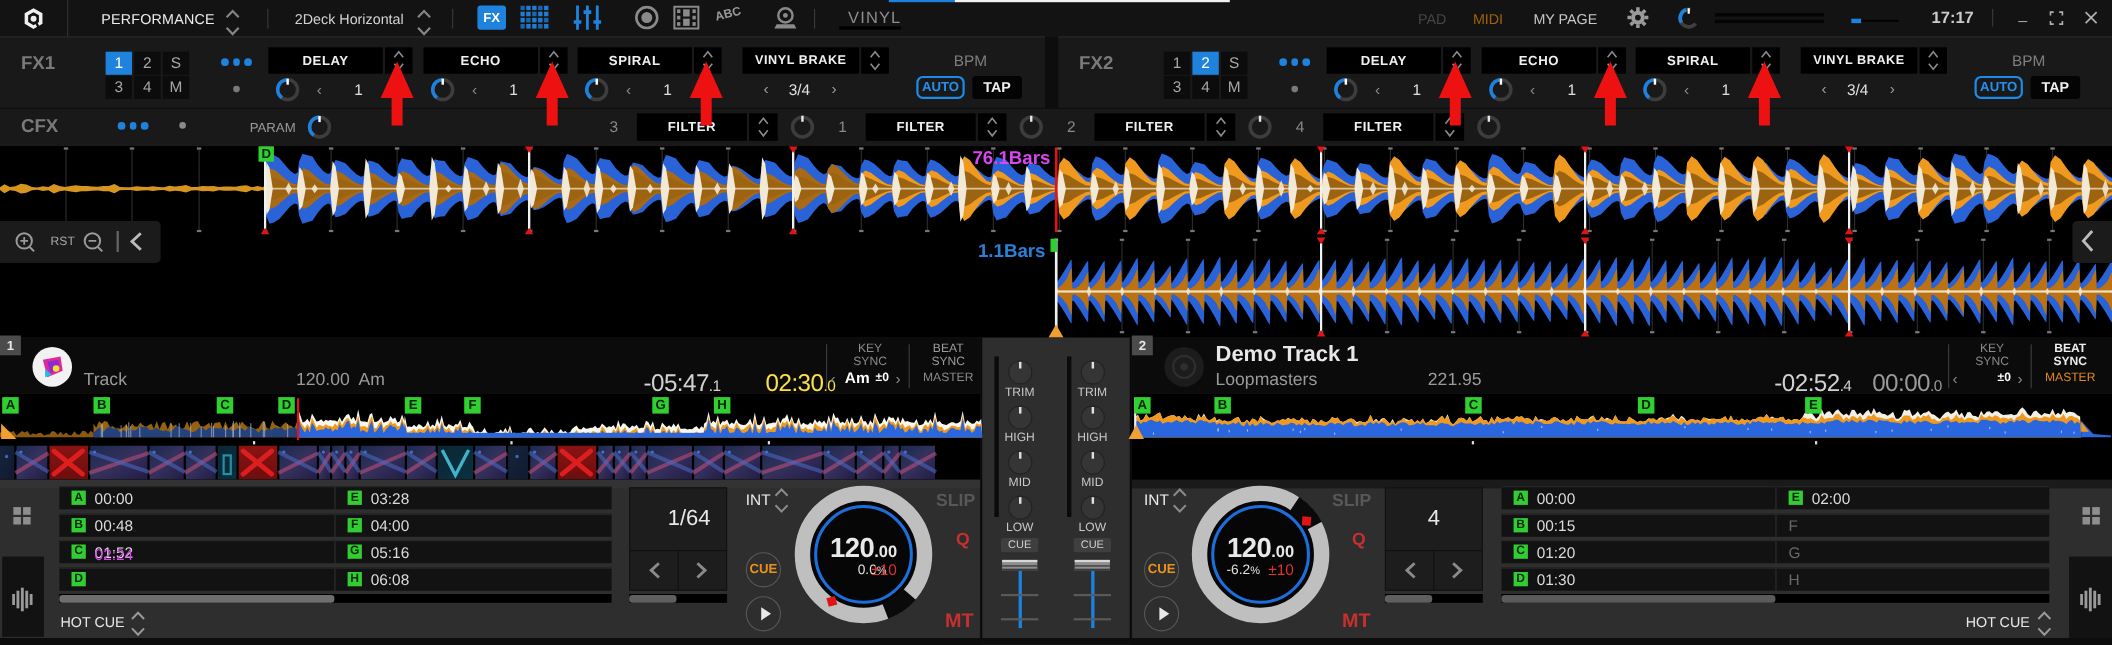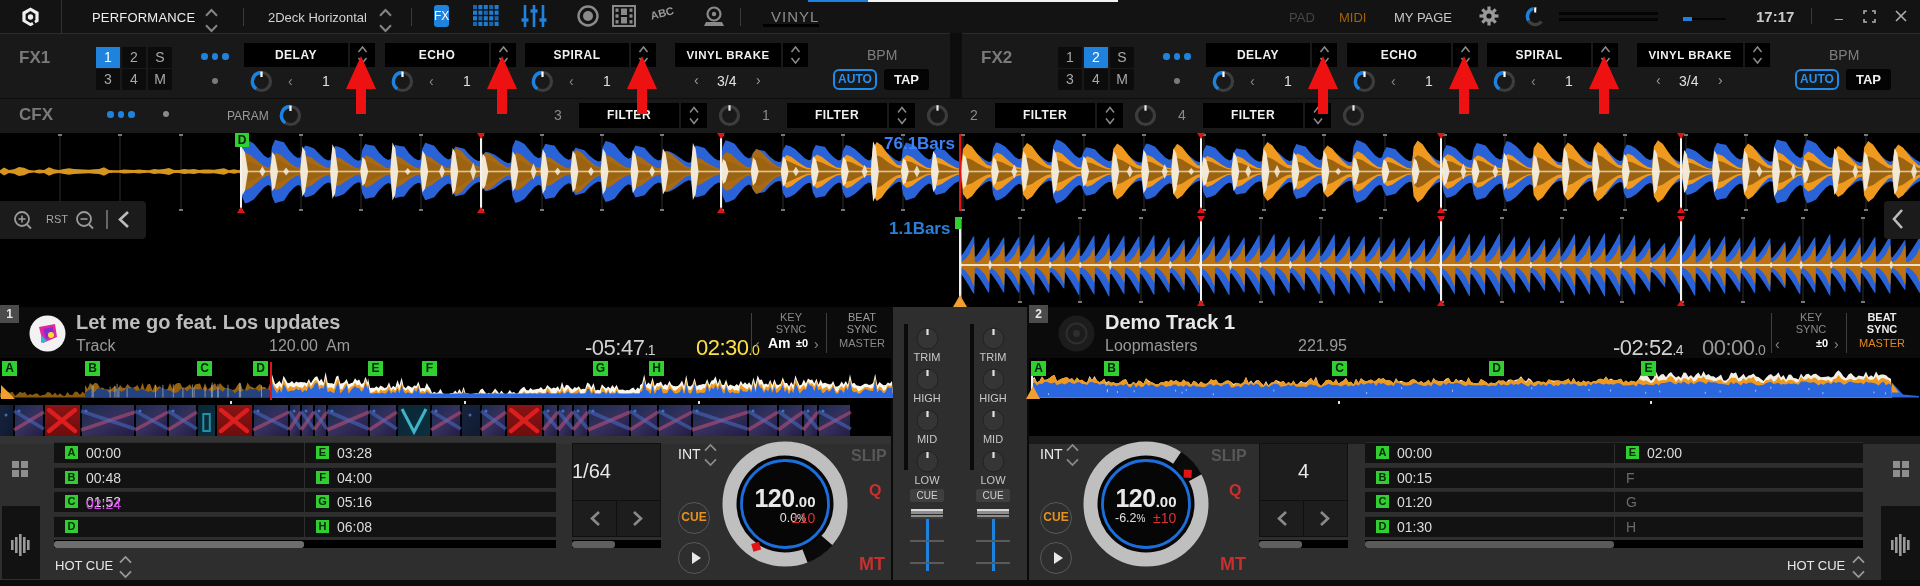--- a/index.html
+++ b/index.html
@@ -26,7 +26,7 @@
       <path d="M2,17.3 L7.5,23 L13,17.3" fill="none" stroke="#848484" stroke-width="2.0"></path>
     </svg>
     <div class="abs" style="left:411px;top:8px;width:1px;height:18px;background:#3a3a3a"></div>
-    <div class="abs" style="left:434px;top:5px;width:15px;height:22px;background:#1f82dd;border-radius:3px;color:#fff;font-weight:normal;font-size:12px;text-align:center;line-height:22px">FX</div>
+    <div class="abs" style="left:434px;top:5px;width:26px;height:22px;background:#1f82dd;border-radius:3px;color:#fff;font-weight:bold;font-size:12px;text-align:center;line-height:22px">FX</div>
     <svg class="abs" style="left:473px;top:5px" width="26" height="22">
       <rect x="0.0" y="0.0" width="4" height="4.2" fill="#1f82dd" opacity="0.75"></rect>
       <rect x="5.4" y="0.0" width="4" height="4.2" fill="#1f82dd" opacity="0.95"></rect>

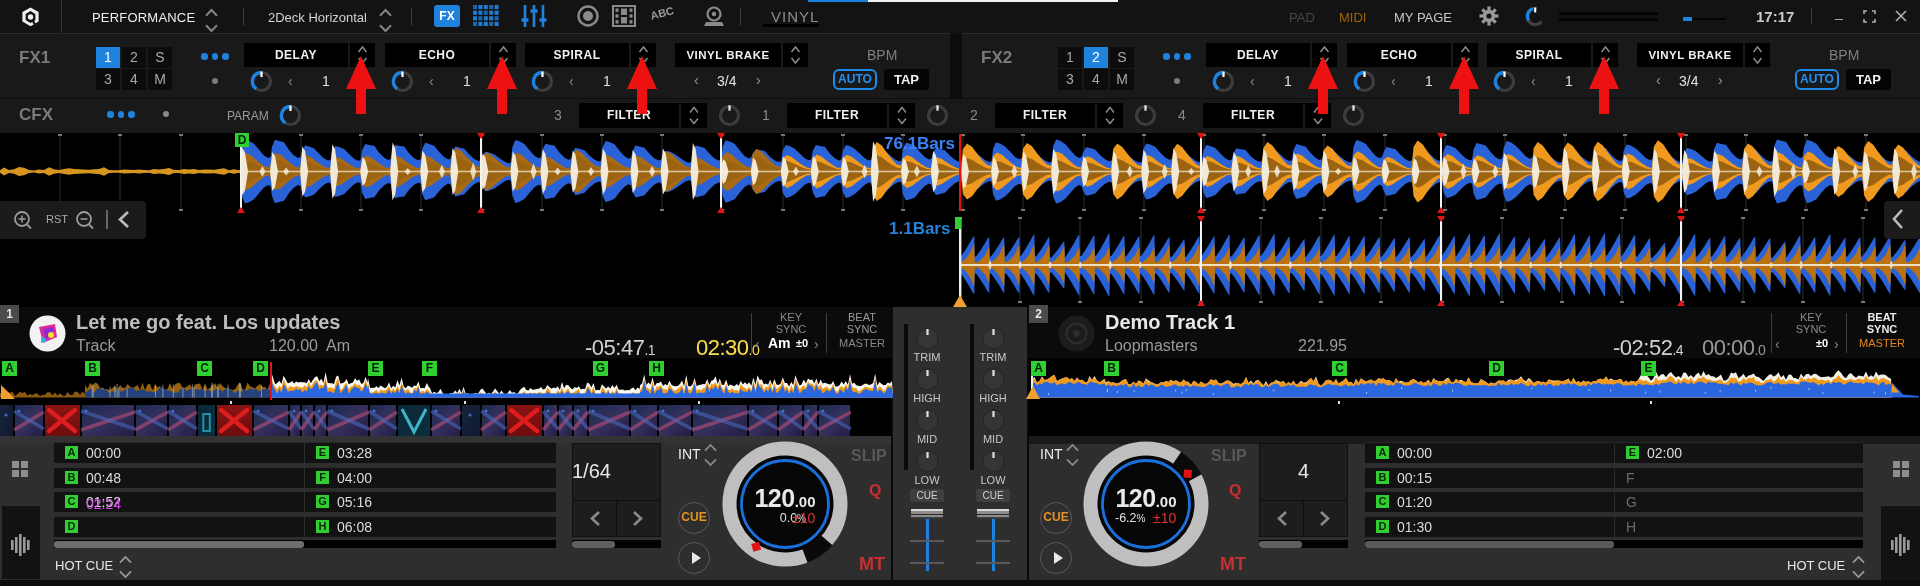--- a/index.html
+++ b/index.html
@@ -630,7 +630,7 @@
       <polygon points="960,162 967,174 953,174" fill="#f0a030"></polygon>
     </svg>
     <div class="abs" style="left:235px;top:133px;width:14px;height:14px;background:#2fd02f;color:#03230a;font-weight:bold;font-size:12px;text-align:center;line-height:14px">D</div>
-    <div class="abs" style="left:884px;top:134px;color:#3b82f6;font-weight:bold;font-size:17px">76.1Bars</div>
+    <div class="abs" style="left:884px;top:134px;color:#d946ef;font-weight:bold;font-size:17px">76.1Bars</div>
     <div class="abs" style="left:889px;top:219px;color:#2a80d8;font-weight:bold;font-size:17px">1.1Bars</div>
     <div class="abs" style="left:0;top:201px;width:146px;height:38px;background:#1b1b1b;border-radius:0 4px 4px 0"></div>
     <svg class="abs" style="left:12px;top:210px" width="130" height="20">

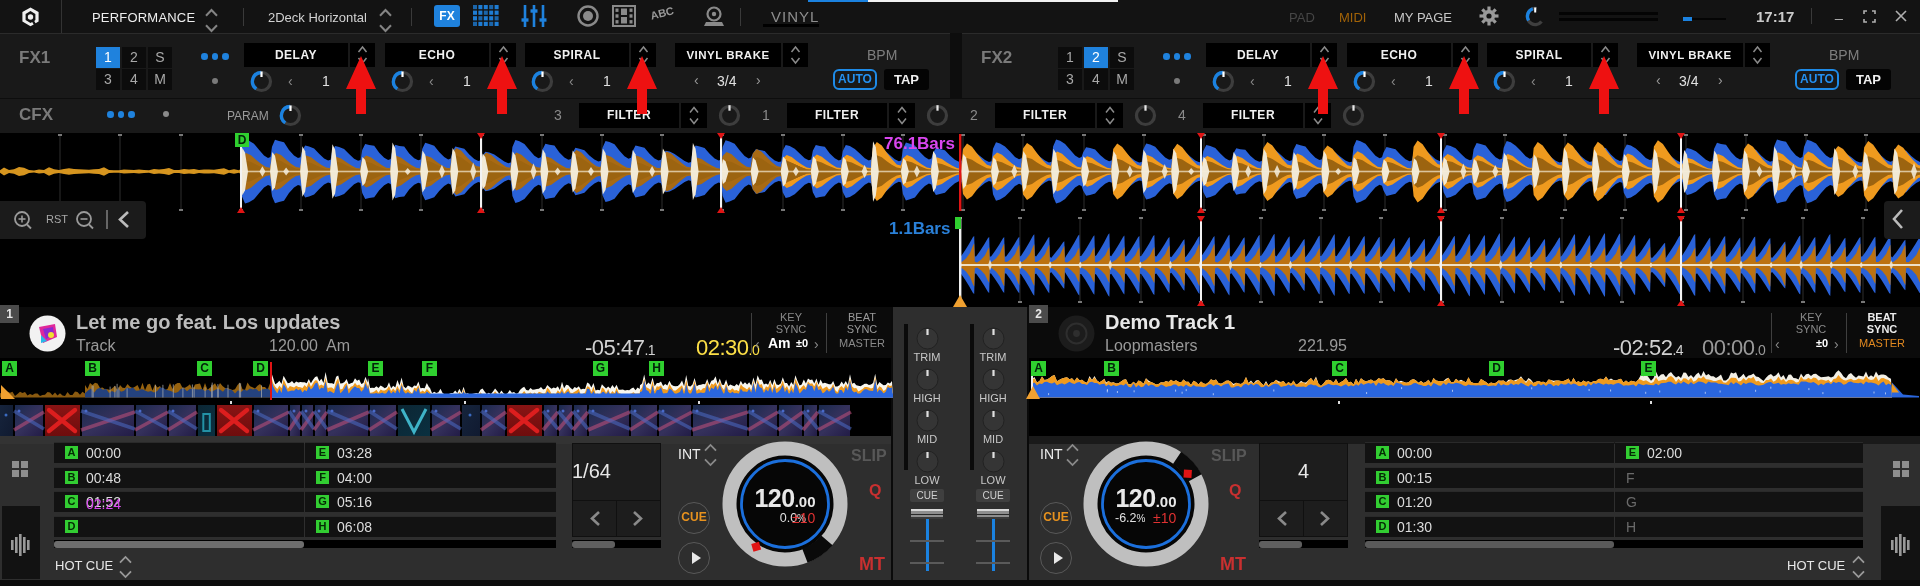--- a/index.html
+++ b/index.html
@@ -663,7 +663,6 @@
 <circle cx="22" cy="20" r="3" fill="#f0e030"></circle>
       <path d="M12,20 L18,26 L12,28 Z" fill="#28b8e8"></path>
     </svg>
-    <div class="abs" style="left:76px;top:311px;color:#bdbdbd;font-weight:bold;font-size:20px">Let me go feat. Los updates</div>
     <div class="abs" style="left:76px;top:337px;color:#9a9a9a;font-size:16px">Track</div>
     <div class="abs" style="left:269px;top:337px;color:#9a9a9a;font-size:16px">120.00</div>
     <div class="abs" style="left:326px;top:337px;color:#9a9a9a;font-size:16px">Am</div>

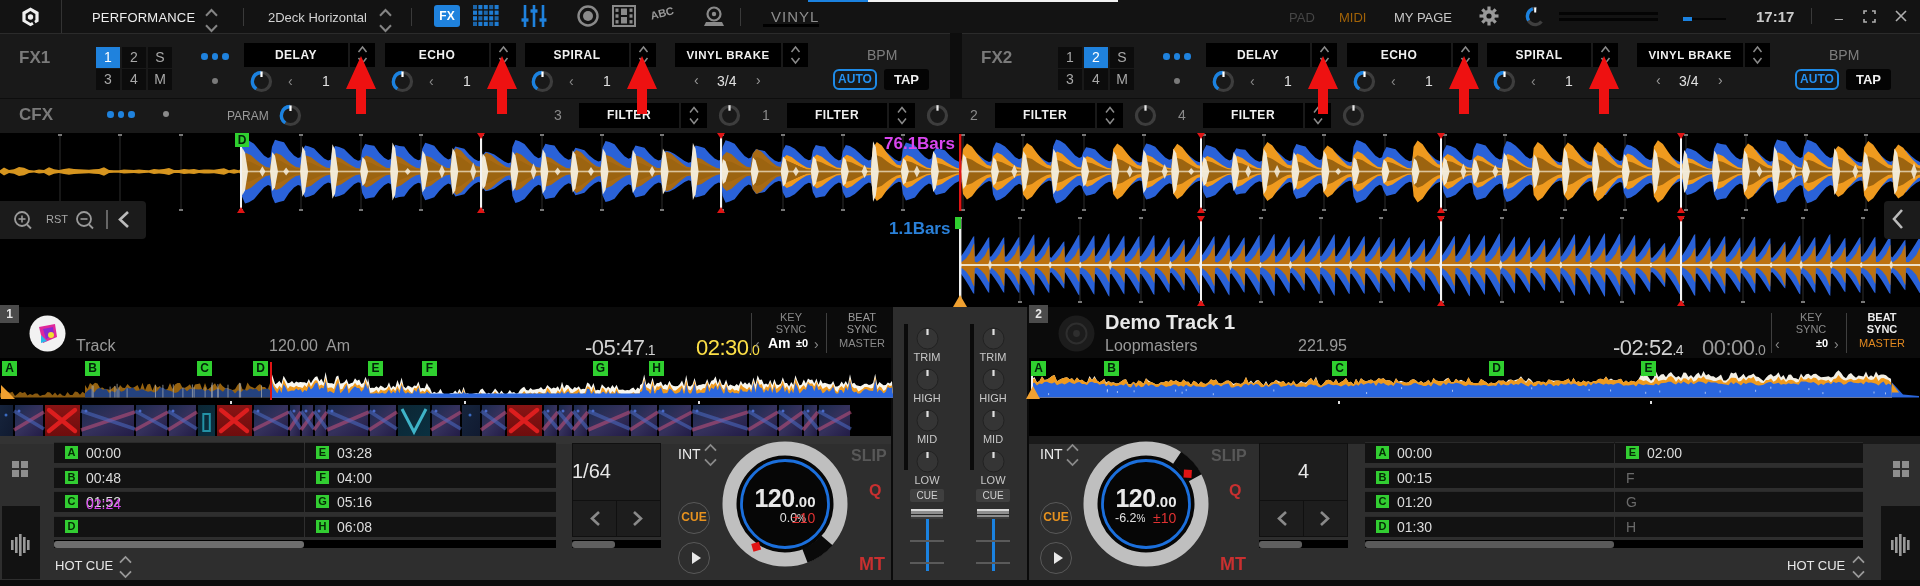--- a/index.html
+++ b/index.html
@@ -961,7 +961,7 @@
       <path d="M2,16.3 L7.5,22 L13,16.3" fill="none" stroke="#9a9a9a" stroke-width="1.8"></path>
     </svg>
     <div class="abs" style="left:572px;top:443px;width:89px;height:94px;background:#1d1d1d;border:1px solid #101010"></div>
-    <div class="abs" style="left:572px;top:443px;width:109px;height:57px;color:#e8e8e8;font-size:20px;line-height:57px">1/64</div>
+    <div class="abs" style="left:572px;top:443px;width:109px;height:57px;color:#e8e8e8;font-size:20px;text-align:center;line-height:57px">1/64</div>
     <div class="abs" style="left:572px;top:500px;width:89px;height:1px;background:#101010"></div>
     <div class="abs" style="left:616px;top:500px;width:1px;height:37px;background:#101010"></div>
     <svg class="abs" style="left:588px;top:510px" width="14" height="17">

